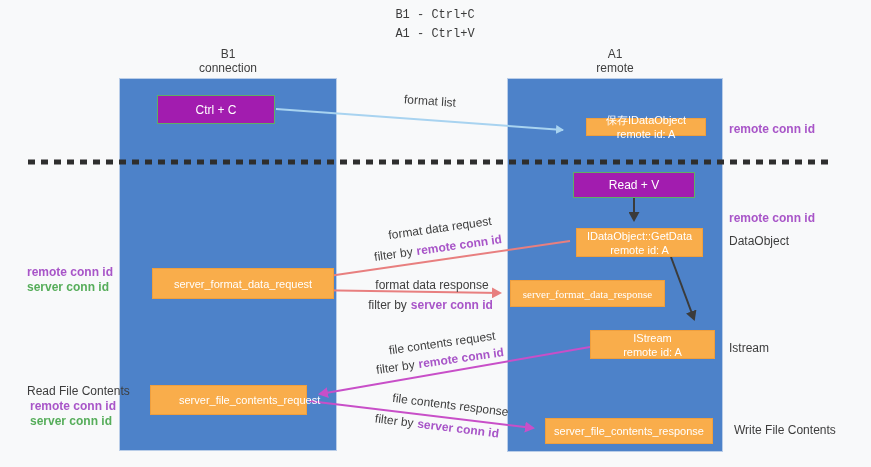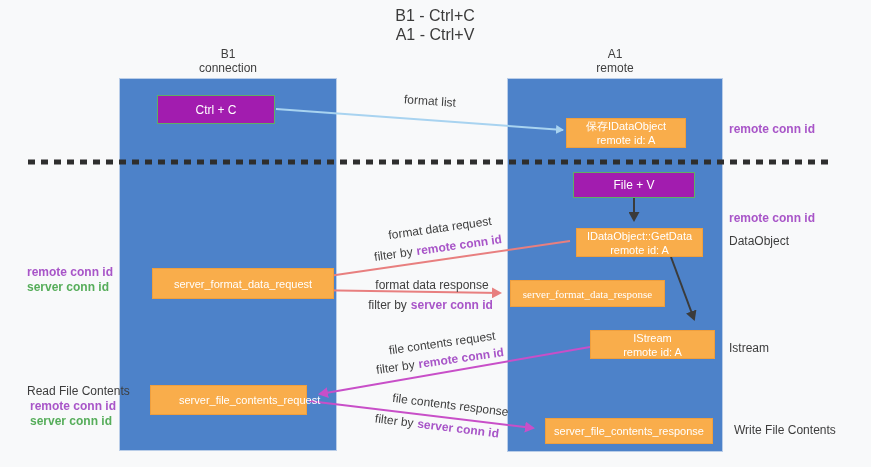--- a/index.html
+++ b/index.html
@@ -18,7 +18,7 @@
   .title-block{
     left:335px;top:6px;width:200px;
     text-align:center;color:#3b3b3b;
-    font-size:16px;line-height:19px;
+    font-size:12px;line-height:19px;font-family:Liberation Mono, monospace;
   }
   .lane-header{
     top:47px;text-align:center;color:#3f3f3f;

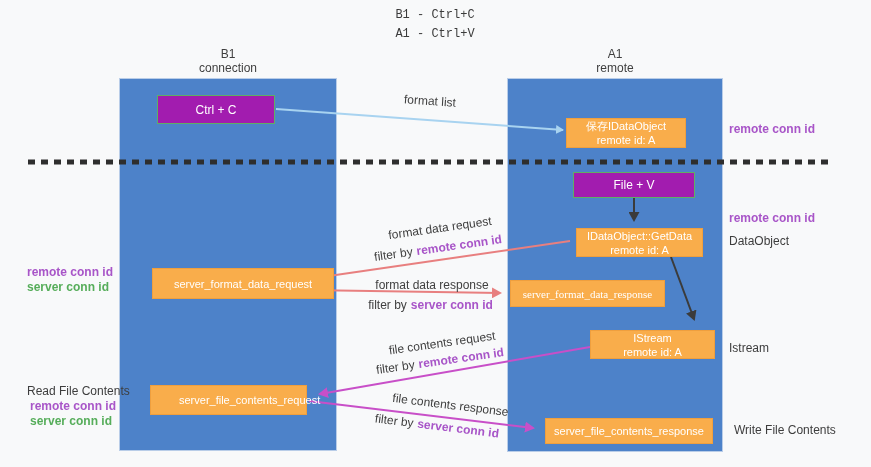--- a/index.html
+++ b/index.html
@@ -113,7 +113,7 @@
     <span>Ctrl + C</span>
   </div>
 
-  <div class="abs node" style="left:566px;top:118px;width:120px;height:30px;justify-content:space-between;">
+  <div class="abs node" style="left:586px;top:118px;width:120px;height:18px;">
     <span>保存IDataObject</span>
     <span>remote id: A</span>
   </div>

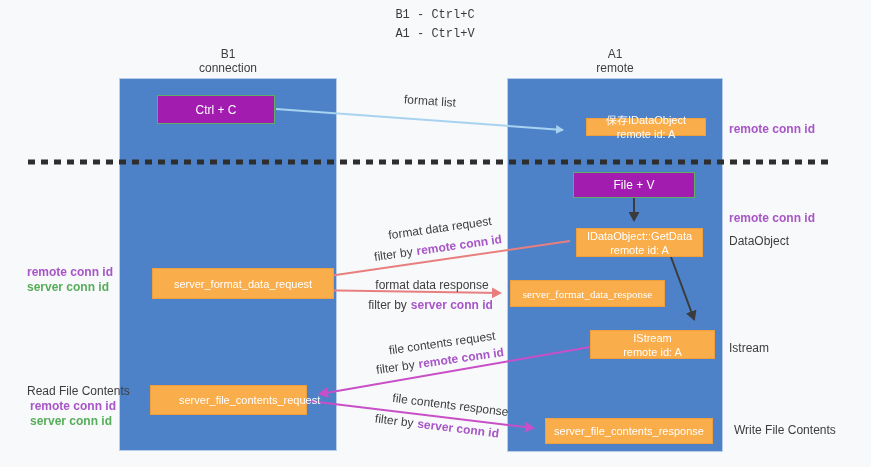--- a/index.html
+++ b/index.html
@@ -119,7 +119,7 @@
   </div>
 
   <div class="abs node green" style="left:573px;top:172px;width:122px;height:26px;">
-    <span>File + V</span>
+    <span>Read + V</span>
   </div>
 
   <div class="abs node" style="left:576px;top:228px;width:127px;height:29px;">

